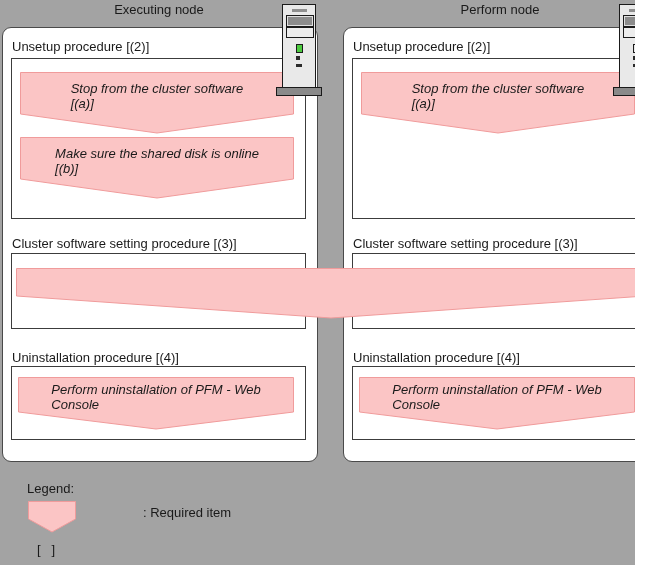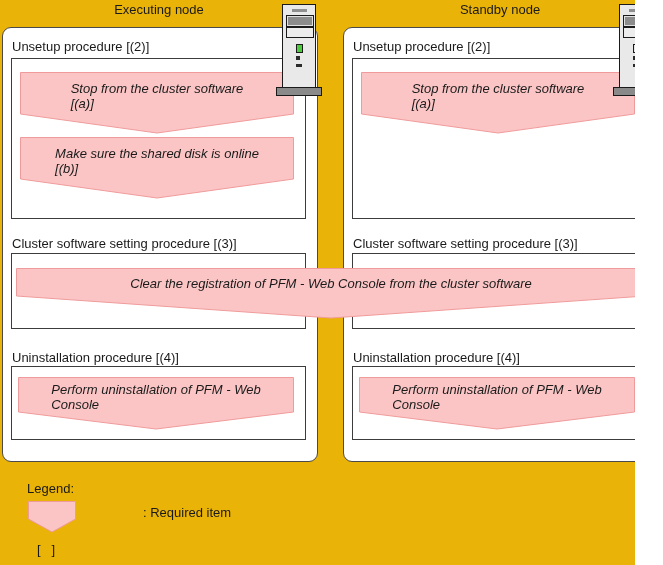--- a/index.html
+++ b/index.html
@@ -4,7 +4,7 @@
 <style>
   html,body{margin:0;padding:0;background:#ffffff;}
   #stage{
-    position:relative;width:635px;height:565px;background:#eab308;
+    position:relative;width:635px;height:565px;background:#a3a3a3;
     font-family:"Liberation Sans","DejaVu Sans",sans-serif;
     color:#1a1a1a;font-size:13px;line-height:15px;overflow:hidden;
   }

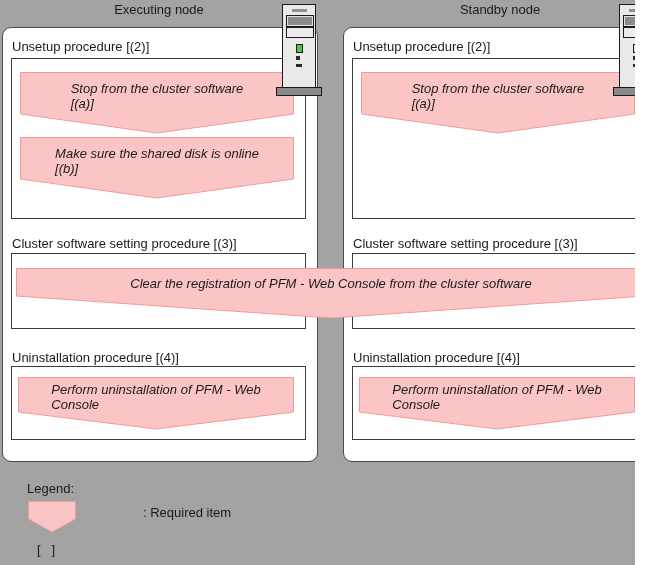--- a/index.html
+++ b/index.html
@@ -90,7 +90,7 @@
     <div class="base"></div>
   </div>
 
-  <div class="abs node-title" style="left:343px;top:2px;">Standby node</div>
+  <div class="abs node-title" style="left:343px;top:2px;">Perform node</div>
 
   <div class="abs node-box" style="left:343px;top:27px;"></div>
 

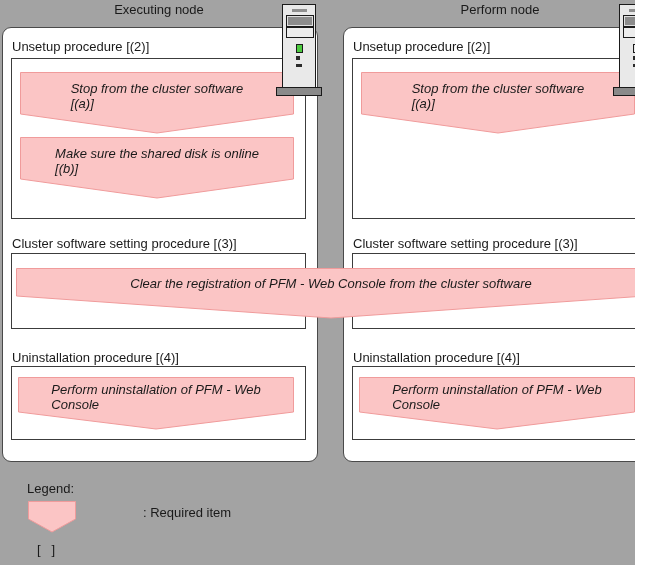--- a/index.html
+++ b/index.html
@@ -132,7 +132,6 @@
   <svg class="abs arrow-svg" style="left:16px;top:268px;z-index:5;" width="630" height="51">
     <polygon points="0.5,0.5 629.5,0.5 629.5,28 315,50 0.5,28" fill="#fbc5c5" stroke="#f09b9b"></polygon>
   </svg>
-  <div class="abs arrow-text" style="left:16px;top:268px;width:630px;height:30px;z-index:5;">Clear the registration of PFM - Web Console from the cluster software</div>
 
   <div class="abs" style="left:13px;top:481px;margin-left:14px;">Legend:</div>
 

